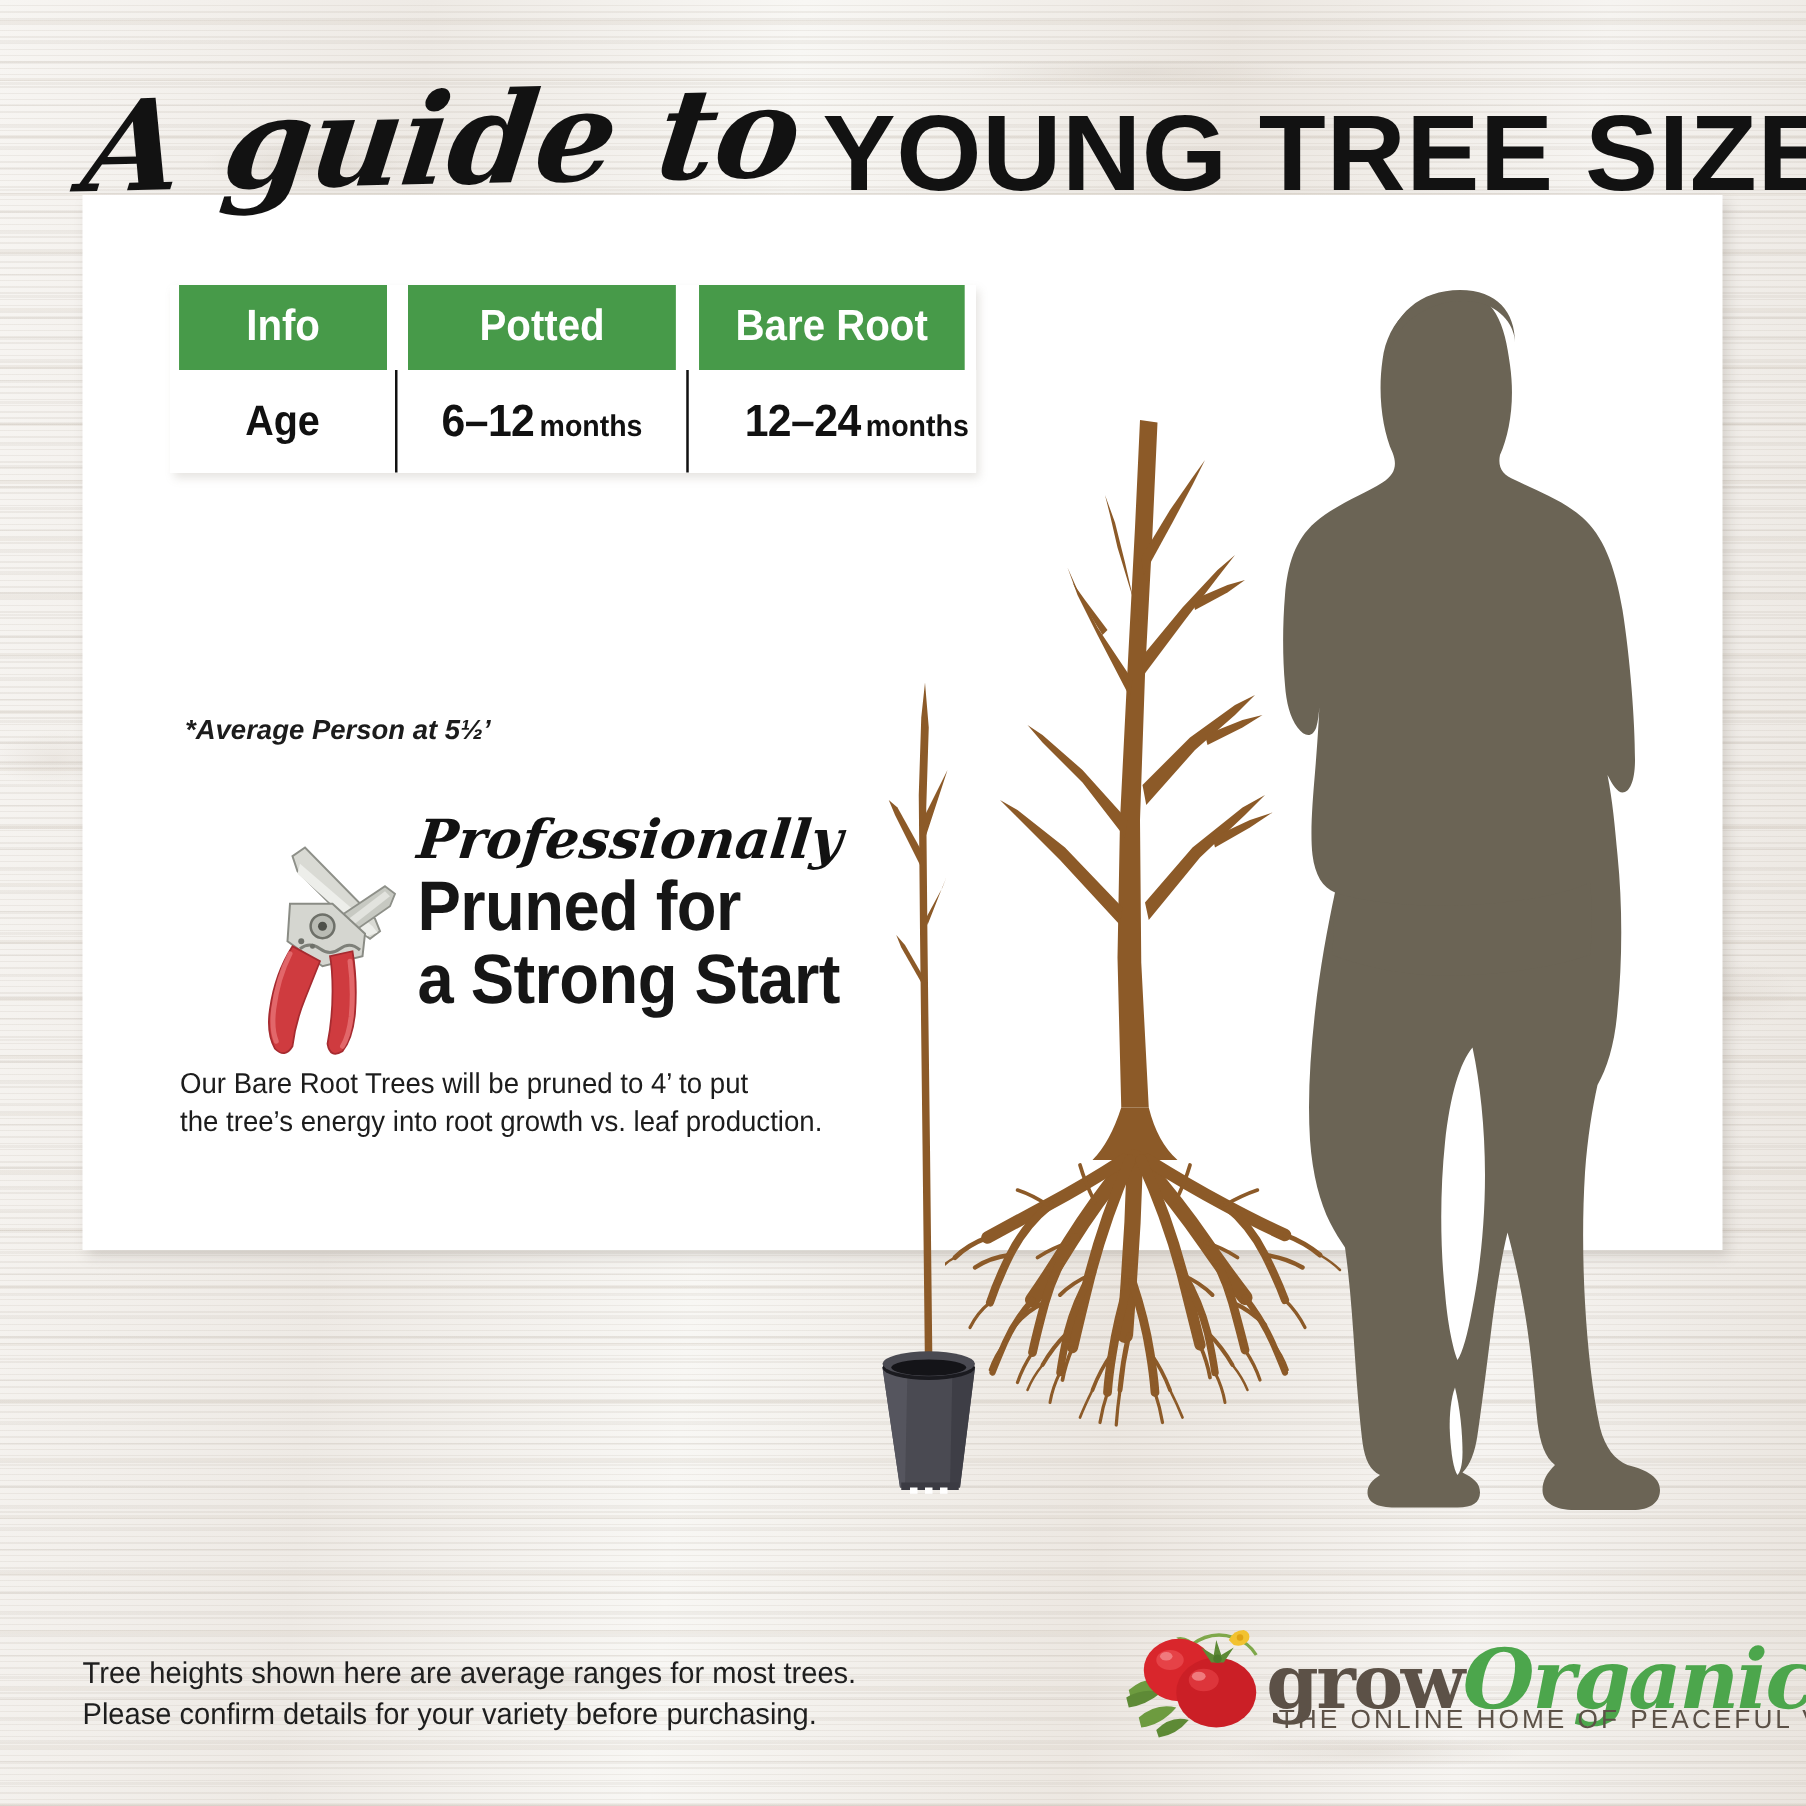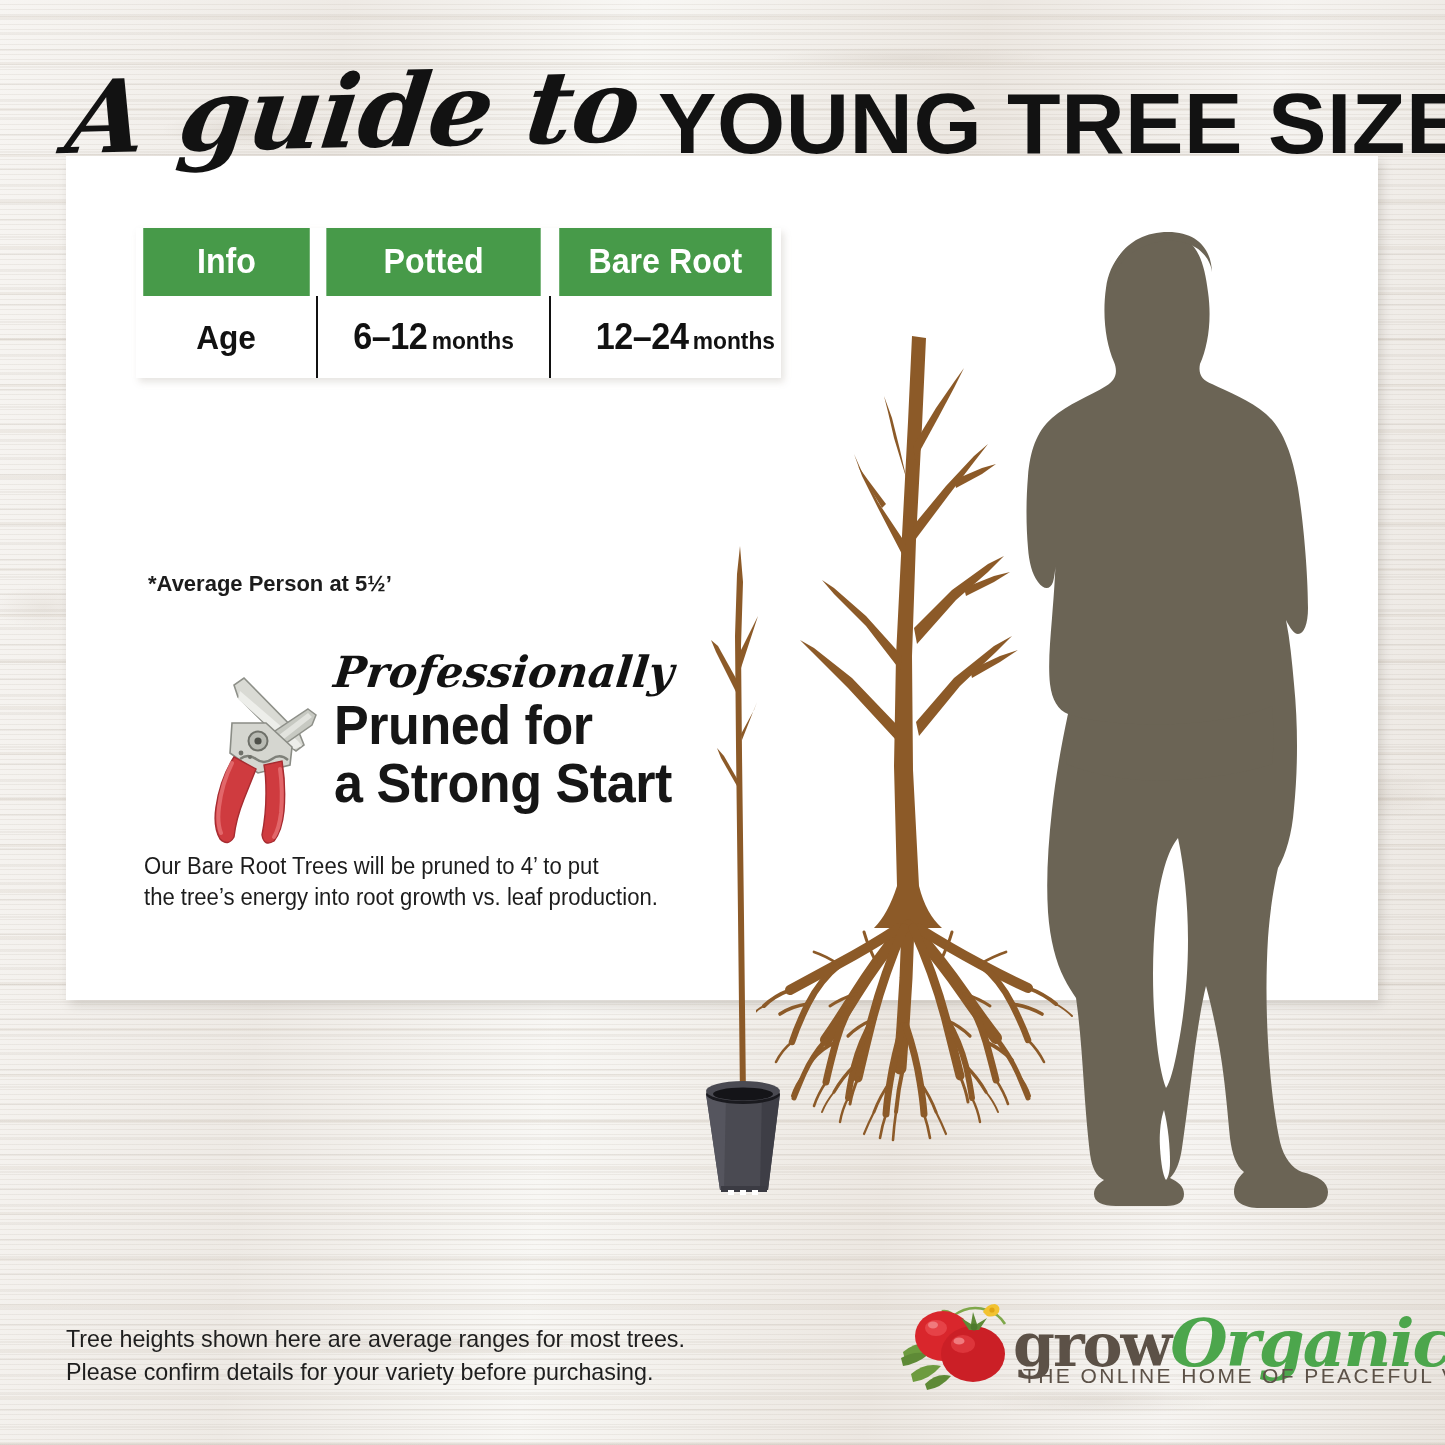--- a/index.html
+++ b/index.html
@@ -115,7 +115,7 @@
   #table-note{
     position:absolute;left:82px;top:415px;
     font-family:"Liberation Sans", sans-serif;
-    font-weight:700;font-size:22px;color:#1c1c1c;
+    font-style:italic;font-weight:700;font-size:22px;color:#1c1c1c;
   }
 
   

